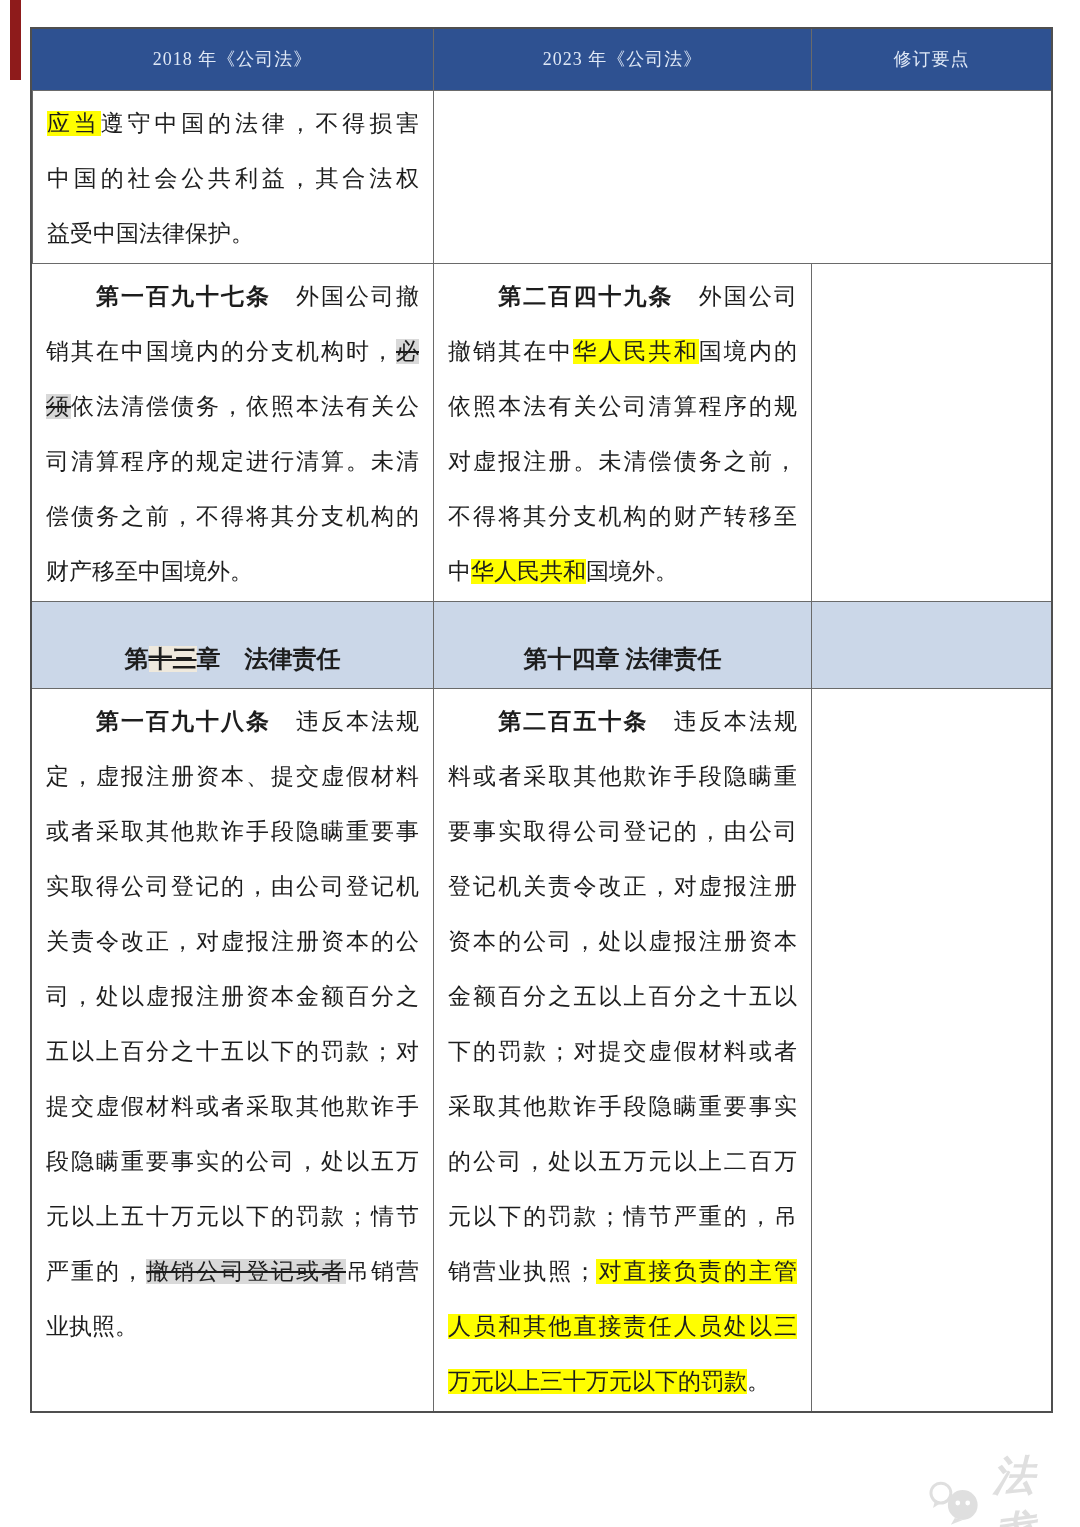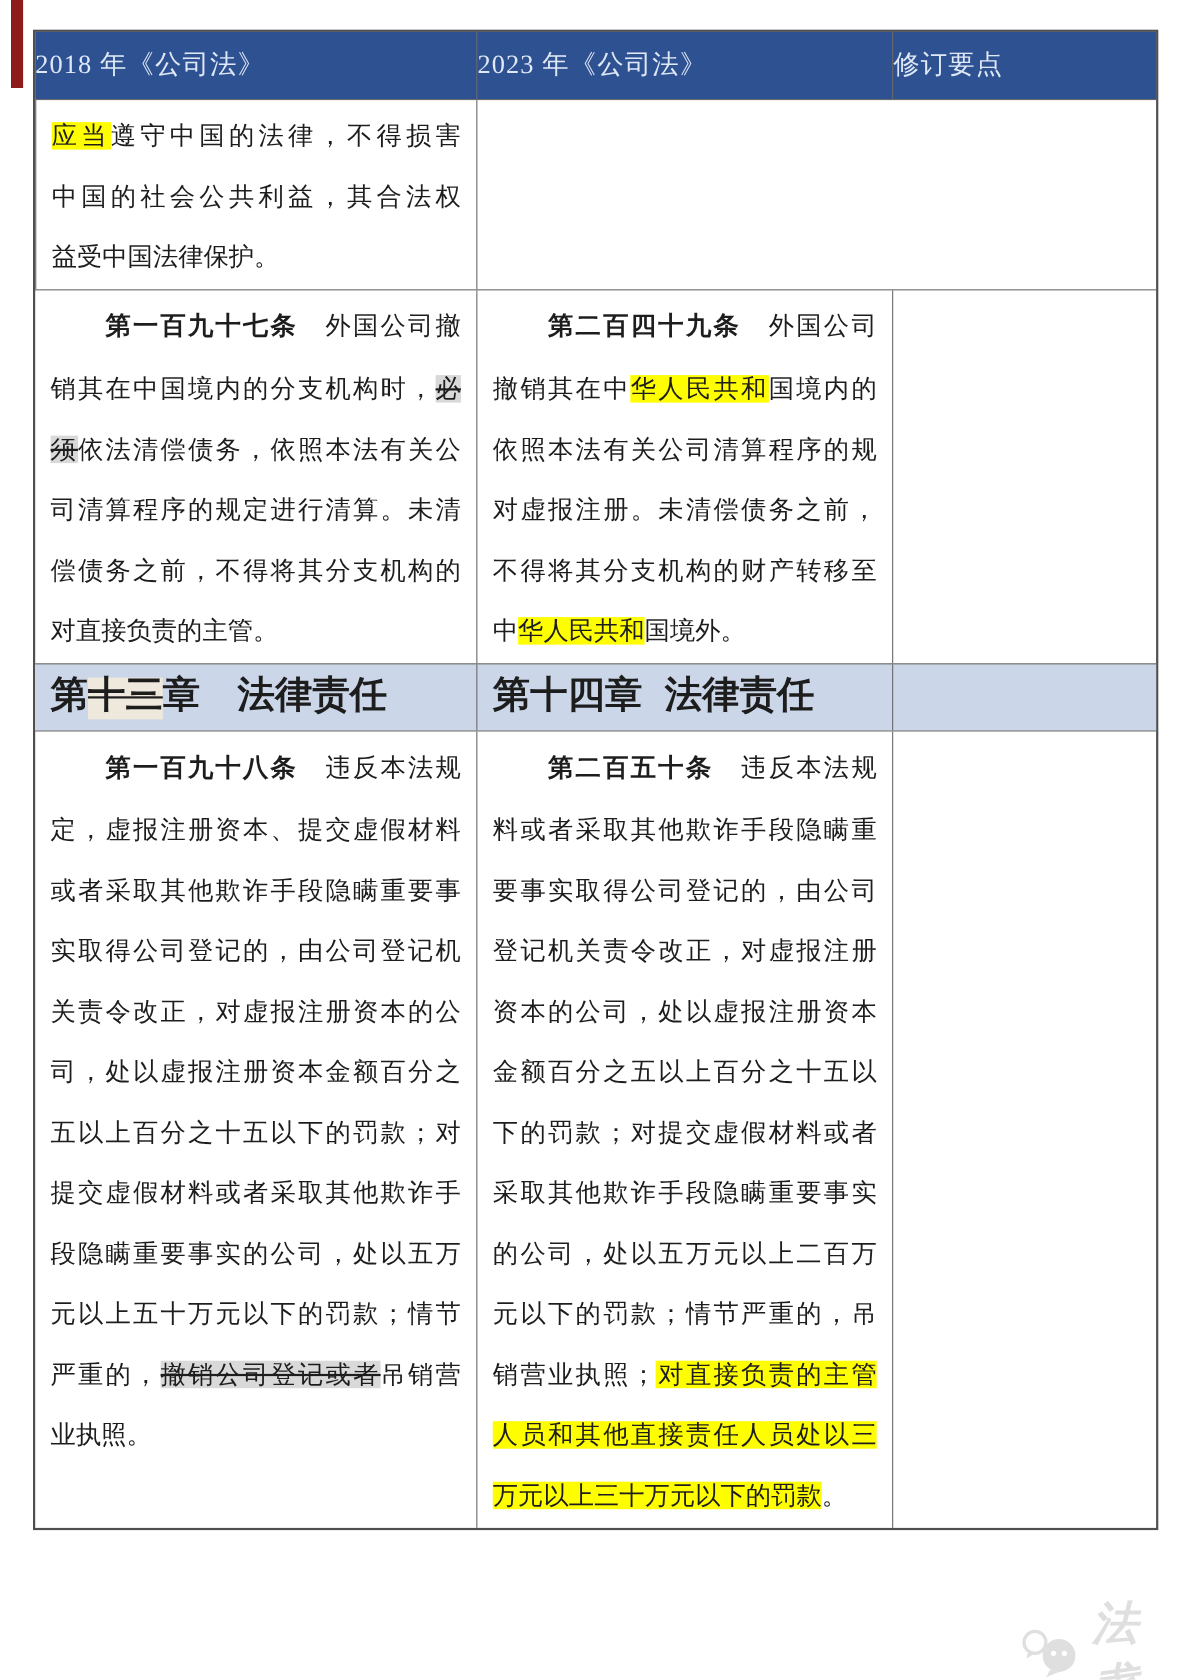--- a/index.html
+++ b/index.html
@@ -17,8 +17,8 @@
   .cell{box-sizing:border-box;padding:5px 14px 2px;font-size:23px;line-height:55px;color:var(--text);overflow:hidden;}
   .cell.c1,.cell.c2{border-left:1.5px solid var(--border);}
   .hdr{background:var(--header-bg);}
-  .hdr .cell{display:flex;align-items:center;height:61px;padding:0;
-    font-size:24px;color:var(--header-text);letter-spacing:1px;}
+  .hdr .cell{display:flex;align-items:center;justify-content:center;height:61px;padding:0;
+    font-size:18px;color:var(--header-text);letter-spacing:1px;}
   .chapter{background:var(--chapter-bg);}
   .chapter .cell{padding:1px 14px;}
   .chapter .line{line-height:56px;font-size:34px;}

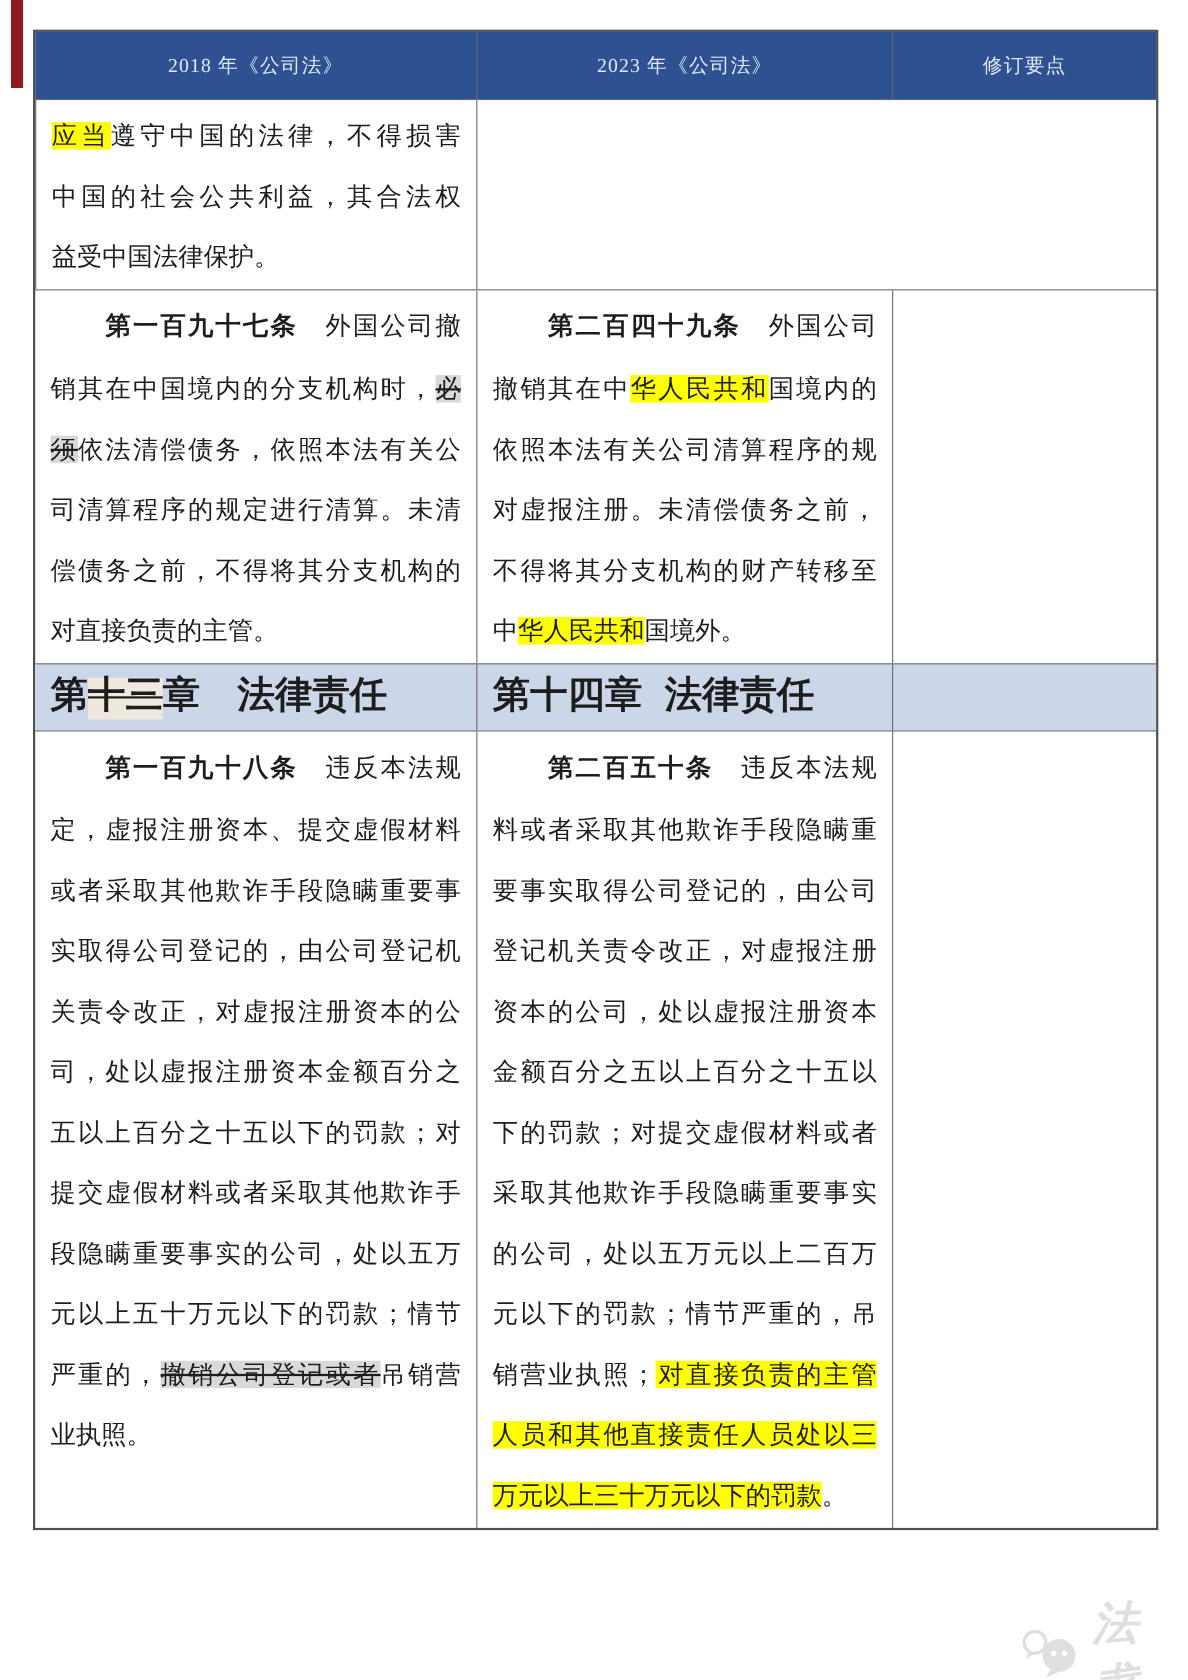--- a/index.html
+++ b/index.html
@@ -24,7 +24,7 @@
   .chapter .line{line-height:56px;font-size:34px;}
   .line{min-height:55px;}
   .j{text-align:justify;text-align-last:justify;text-justify:inter-character;}
-  .b{font-weight:bold;font-family:Liberation Mono, monospace;}
+  .b{font-weight:bold;}
   .hl-y{background:var(--yellow);}
   .hl-g{background:var(--gray-del);text-decoration:line-through;text-decoration-thickness:2px;}
   .hl-l{background:var(--light-del);text-decoration:line-through;text-decoration-thickness:2px;}

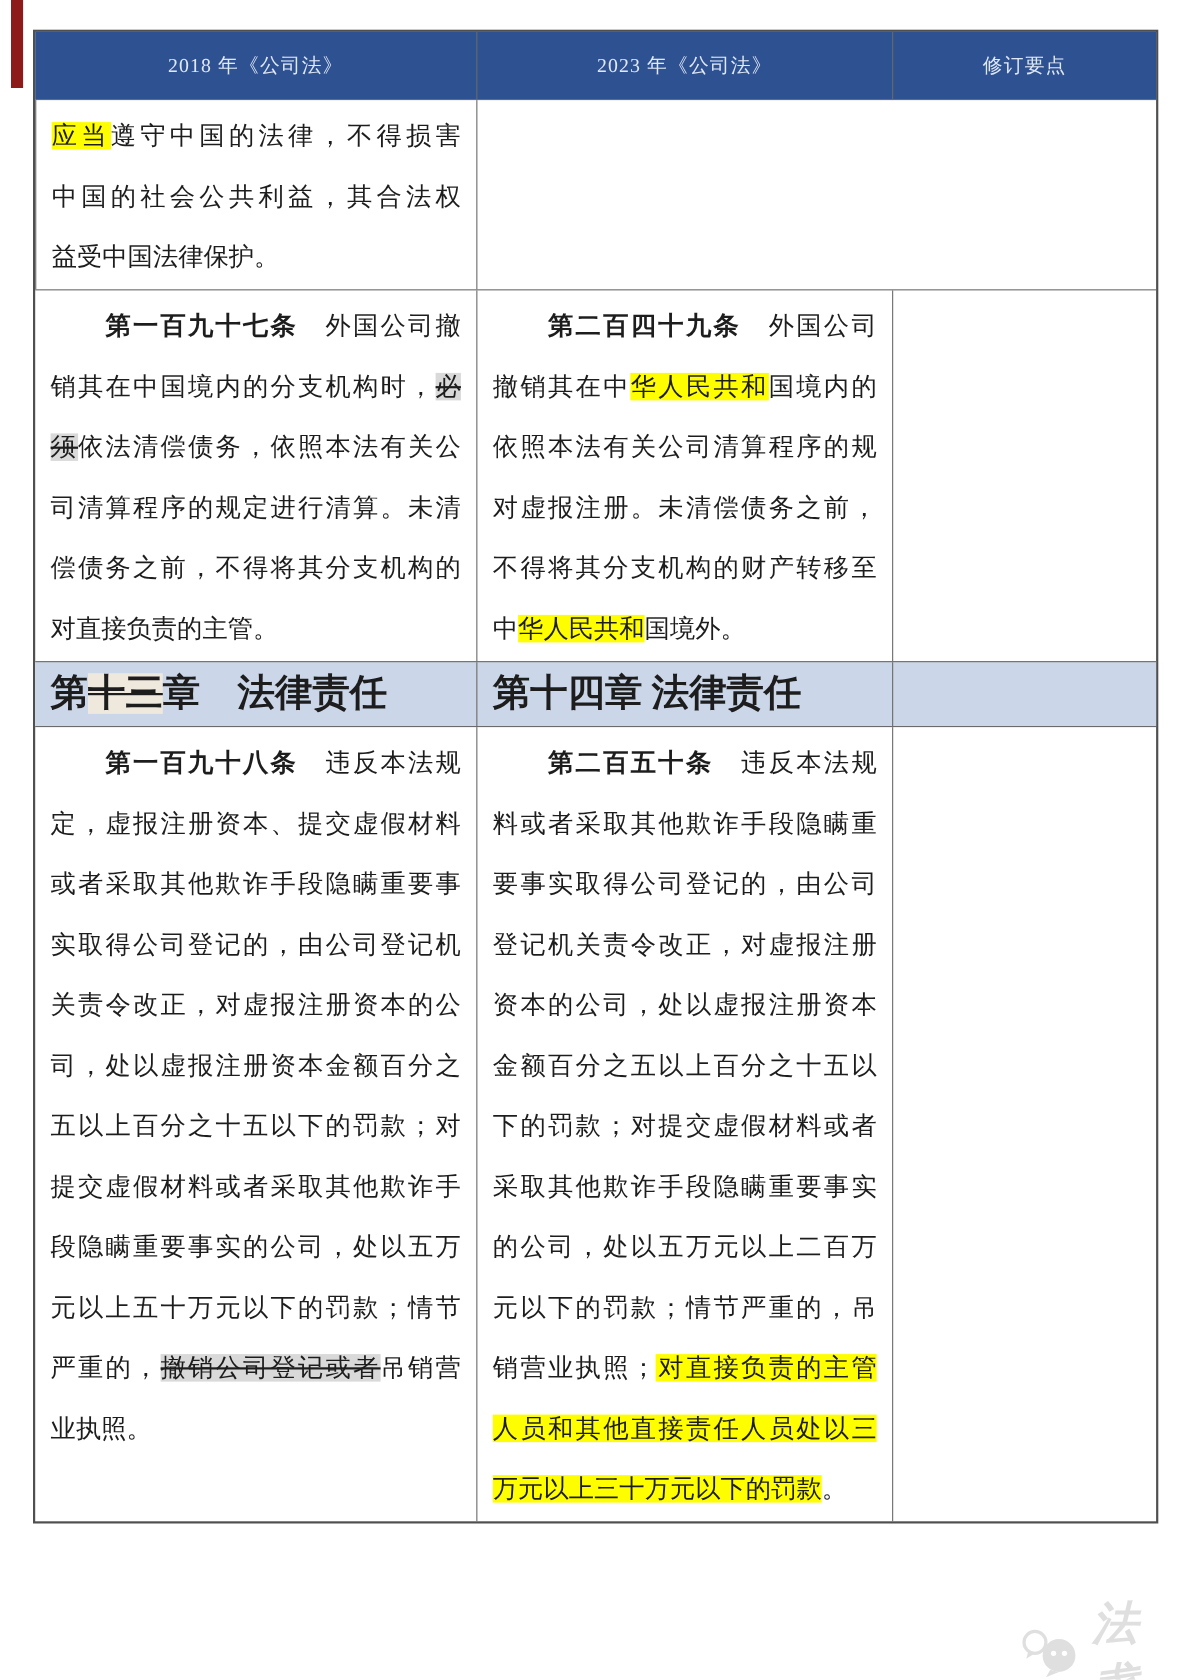--- a/index.html
+++ b/index.html
@@ -68,7 +68,7 @@
           <div class="line j"><span class="seg hl-g">须</span><span class="seg">依法清偿债务，依照本法有关公</span></div>
           <div class="line j"><span class="seg">司清算程序的规定进行清算。未清</span></div>
           <div class="line j"><span class="seg">偿债务之前，不得将其分支机构的</span></div>
-          <div class="line"><span class="seg">对直接负责的主管。</span></div>
+          <div class="line"><span class="seg">财产移至中国境外。</span></div>
         </div>
         <div class="cell c1">
           <div class="line j"><span class="seg">　　</span><span class="seg b">第二百四十九条</span><span class="seg">　外国公司</span></div>

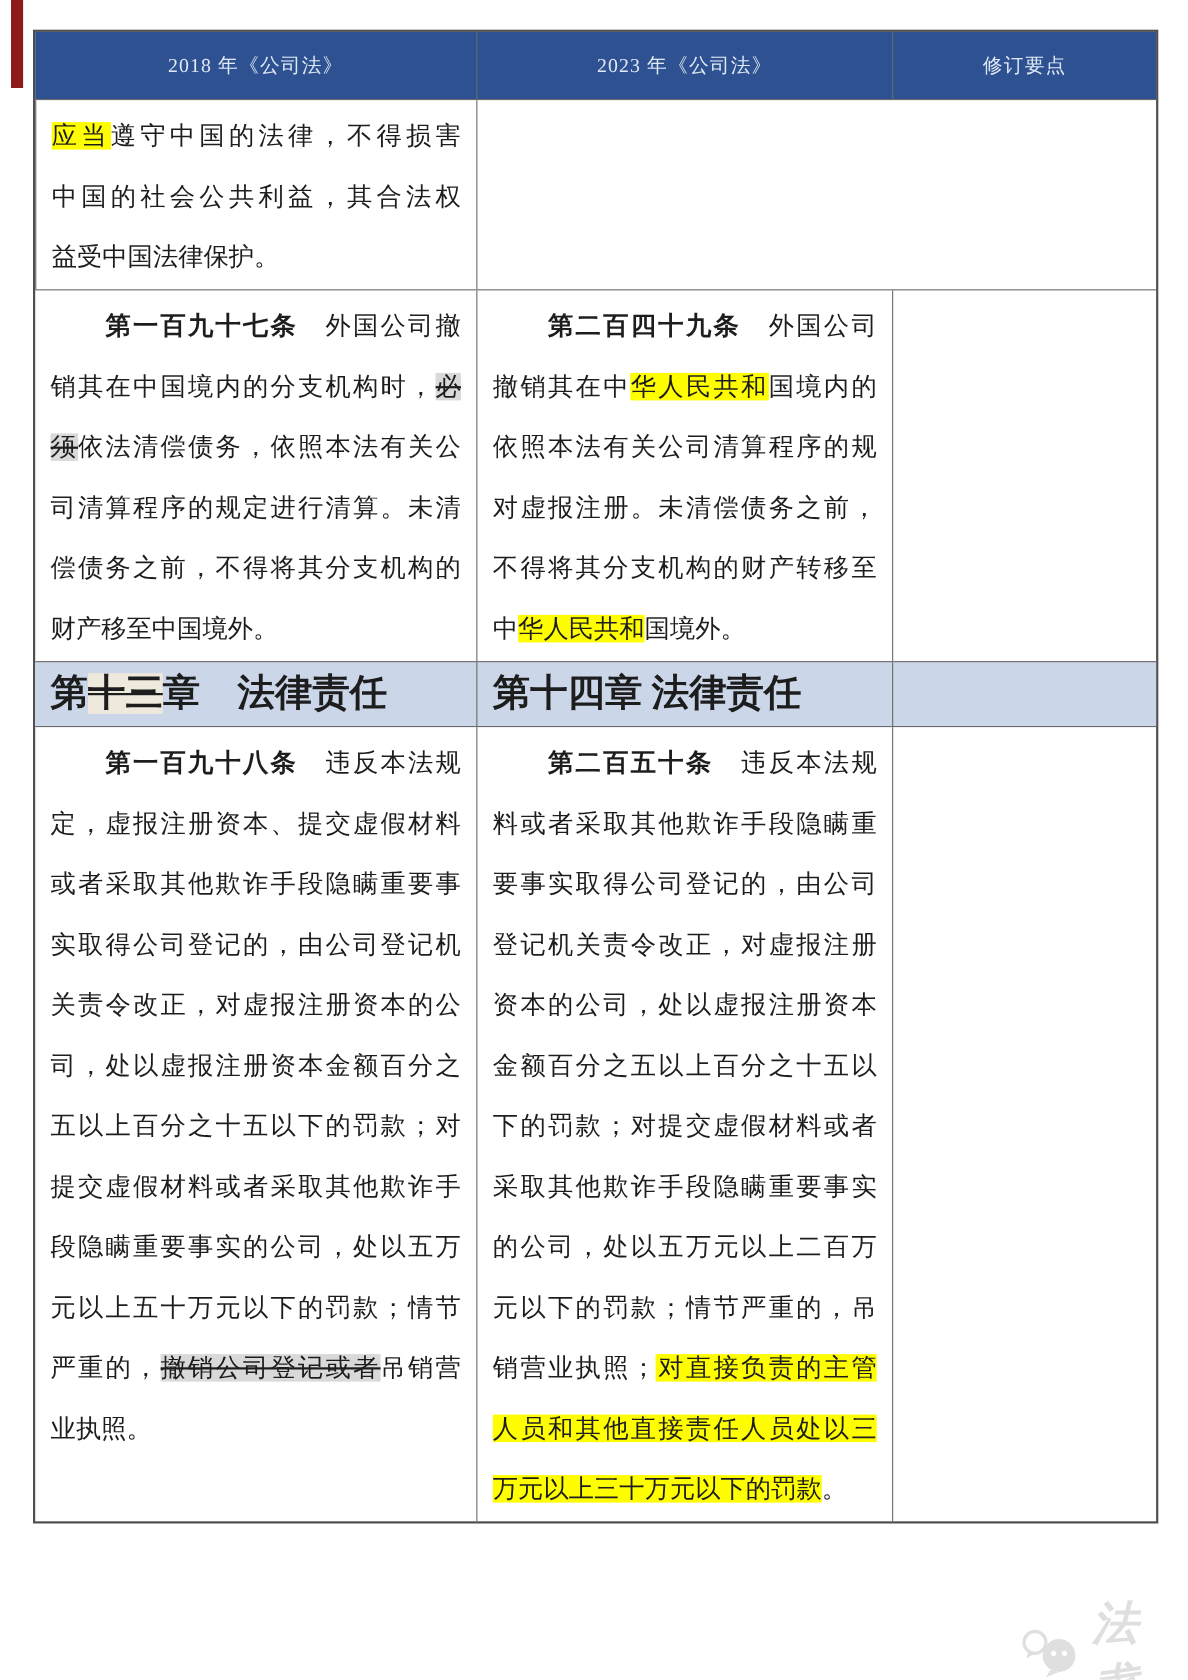--- a/index.html
+++ b/index.html
@@ -21,7 +21,7 @@
     font-size:18px;color:var(--header-text);letter-spacing:1px;}
   .chapter{background:var(--chapter-bg);}
   .chapter .cell{padding:1px 14px;}
-  .chapter .line{line-height:56px;font-size:34px;}
+  .chapter .line{line-height:56px;text-align:center;font-size:24px;margin-top:28px;}
   .line{min-height:55px;}
   .j{text-align:justify;text-align-last:justify;text-justify:inter-character;}
   .b{font-weight:bold;}

